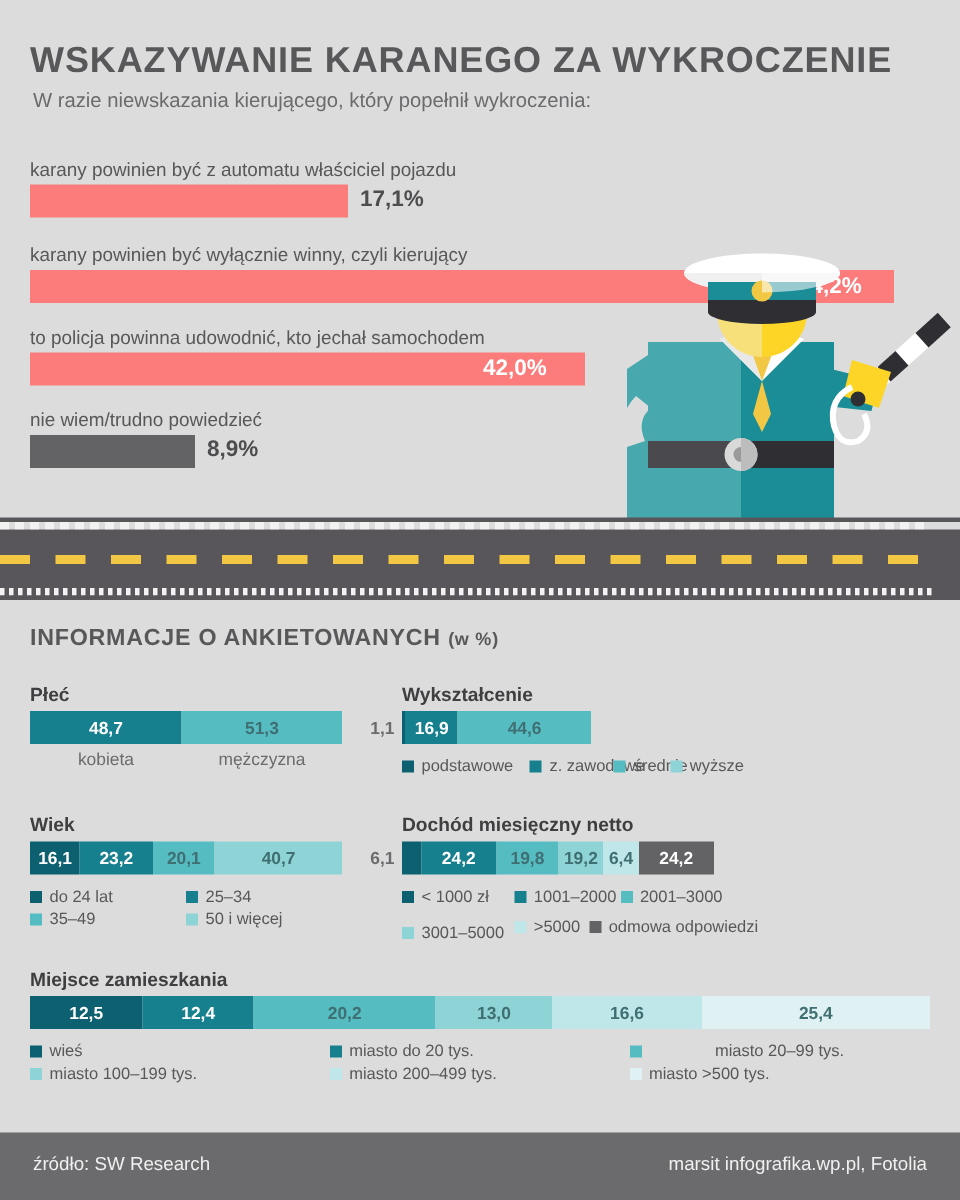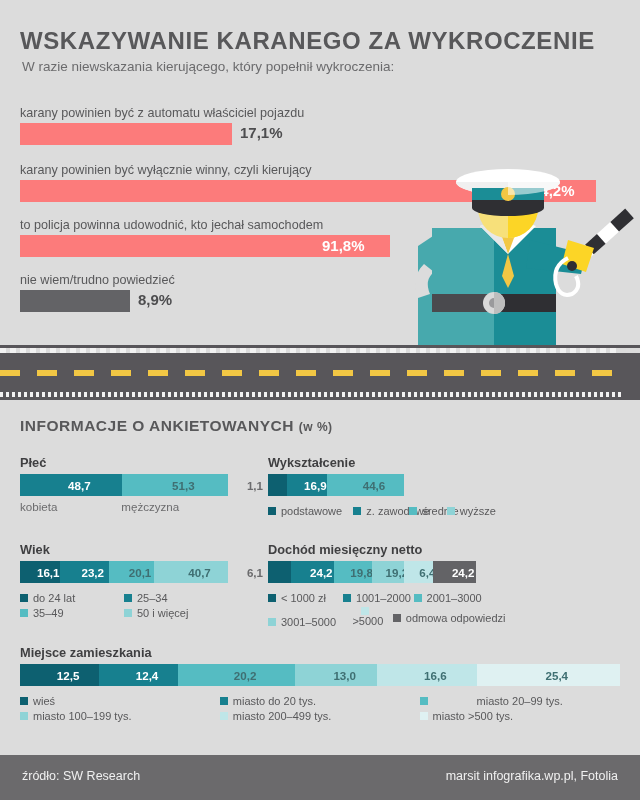--- a/index.html
+++ b/index.html
@@ -109,7 +109,7 @@
       <div class="barlabel">to policja powinna udowodnić, kto jechał samochodem</div>
       <div class="barline">
         <div class="bar" style="width:370px;"></div>
-        <div class="val-in" style="left:302px;">91,8%</div>
+        <div class="val-in" style="left:302px;">42,0%</div>
       </div>
     </div>
 

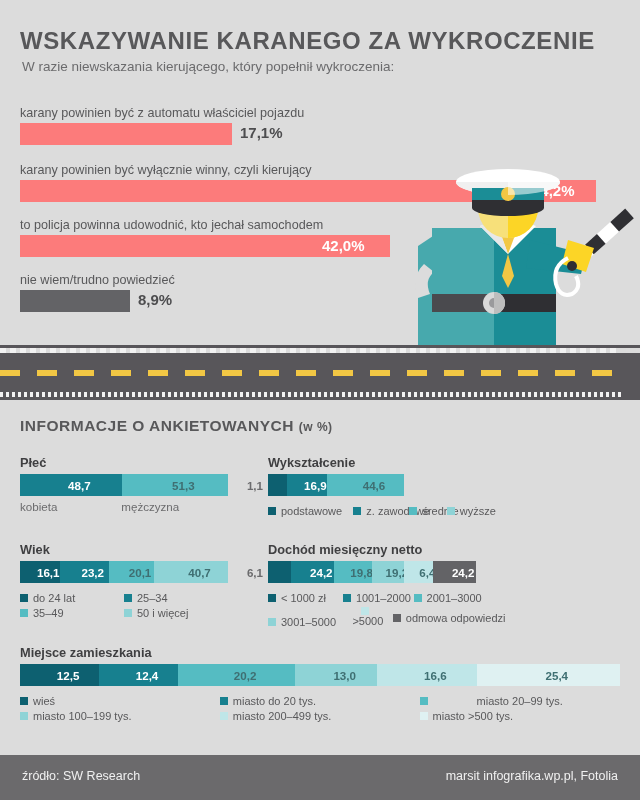--- a/index.html
+++ b/index.html
@@ -60,7 +60,7 @@
   .block{position:absolute;}
   .block-title{font-size:12.8px;font-weight:bold;color:#3f3f41;margin-bottom:4px;white-space:nowrap;}
   .stack{display:flex;height:22px;position:relative;}
-  .seg{display:flex;align-items:center;justify-content:center;font-size:11.6px;font-weight:bold;overflow:hidden;white-space:nowrap;padding-left:17px;}
+  .seg{display:flex;align-items:center;justify-content:center;font-size:11.6px;font-weight:bold;overflow:hidden;white-space:nowrap;}
   .lead{
     position:absolute;right:100%;top:0;height:22px;display:flex;align-items:center;
     font-size:11.6px;font-weight:bold;color:#6b6b6d;padding-right:5px;white-space:nowrap;

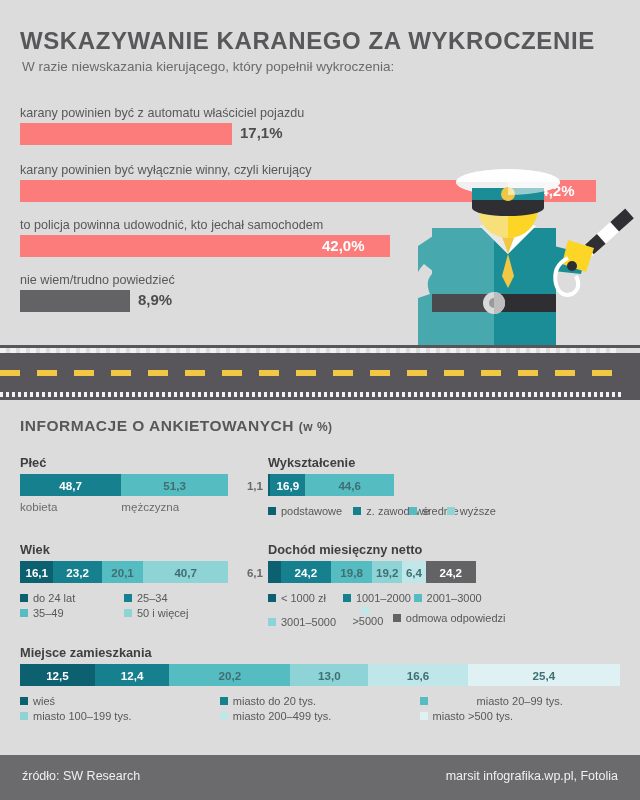--- a/index.html
+++ b/index.html
@@ -66,7 +66,7 @@
     font-size:11.6px;font-weight:bold;color:#6b6b6d;padding-right:5px;white-space:nowrap;
   }
   .underlabels{display:flex;margin-top:4px;}
-  .underlabels span{font-size:11.6px;color:#6b6b6d;}
+  .underlabels span{text-align:center;font-size:11.6px;color:#6b6b6d;}
 
   .legend{display:flex;flex-wrap:wrap;margin-top:6px;}
   .leg{display:flex;align-items:center;font-size:11px;color:#58585a;white-space:nowrap;margin-top:3px;}

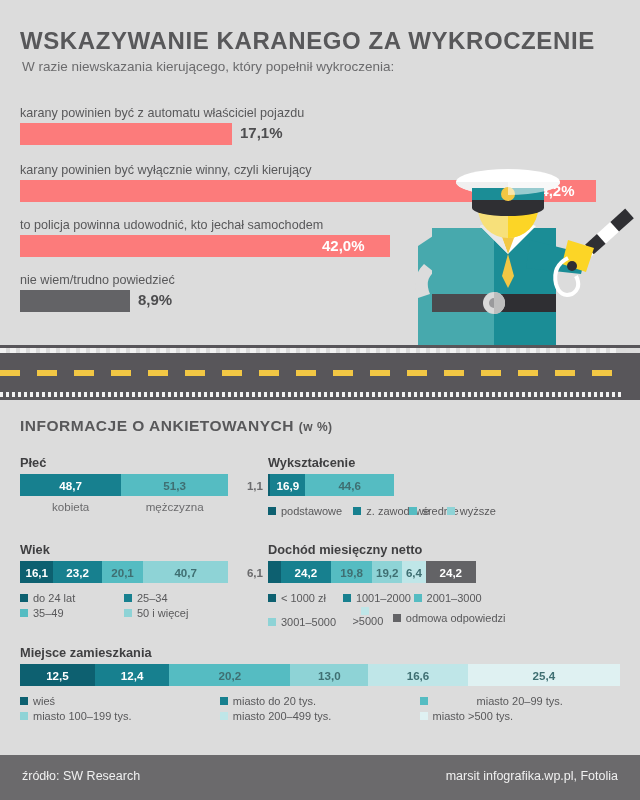--- a/index.html
+++ b/index.html
@@ -462,7 +462,7 @@
             <span class="sw" style="background:#8ed3d6;"></span>
             <span>3001–5000</span>
           </div>
-        <div class="leg" style="width:24%;flex-direction:column;">
+        <div class="leg" style="width:24%;">
             <span class="sw" style="background:#bfe6e8;"></span>
             <span>&gt;5000</span>
           </div>

